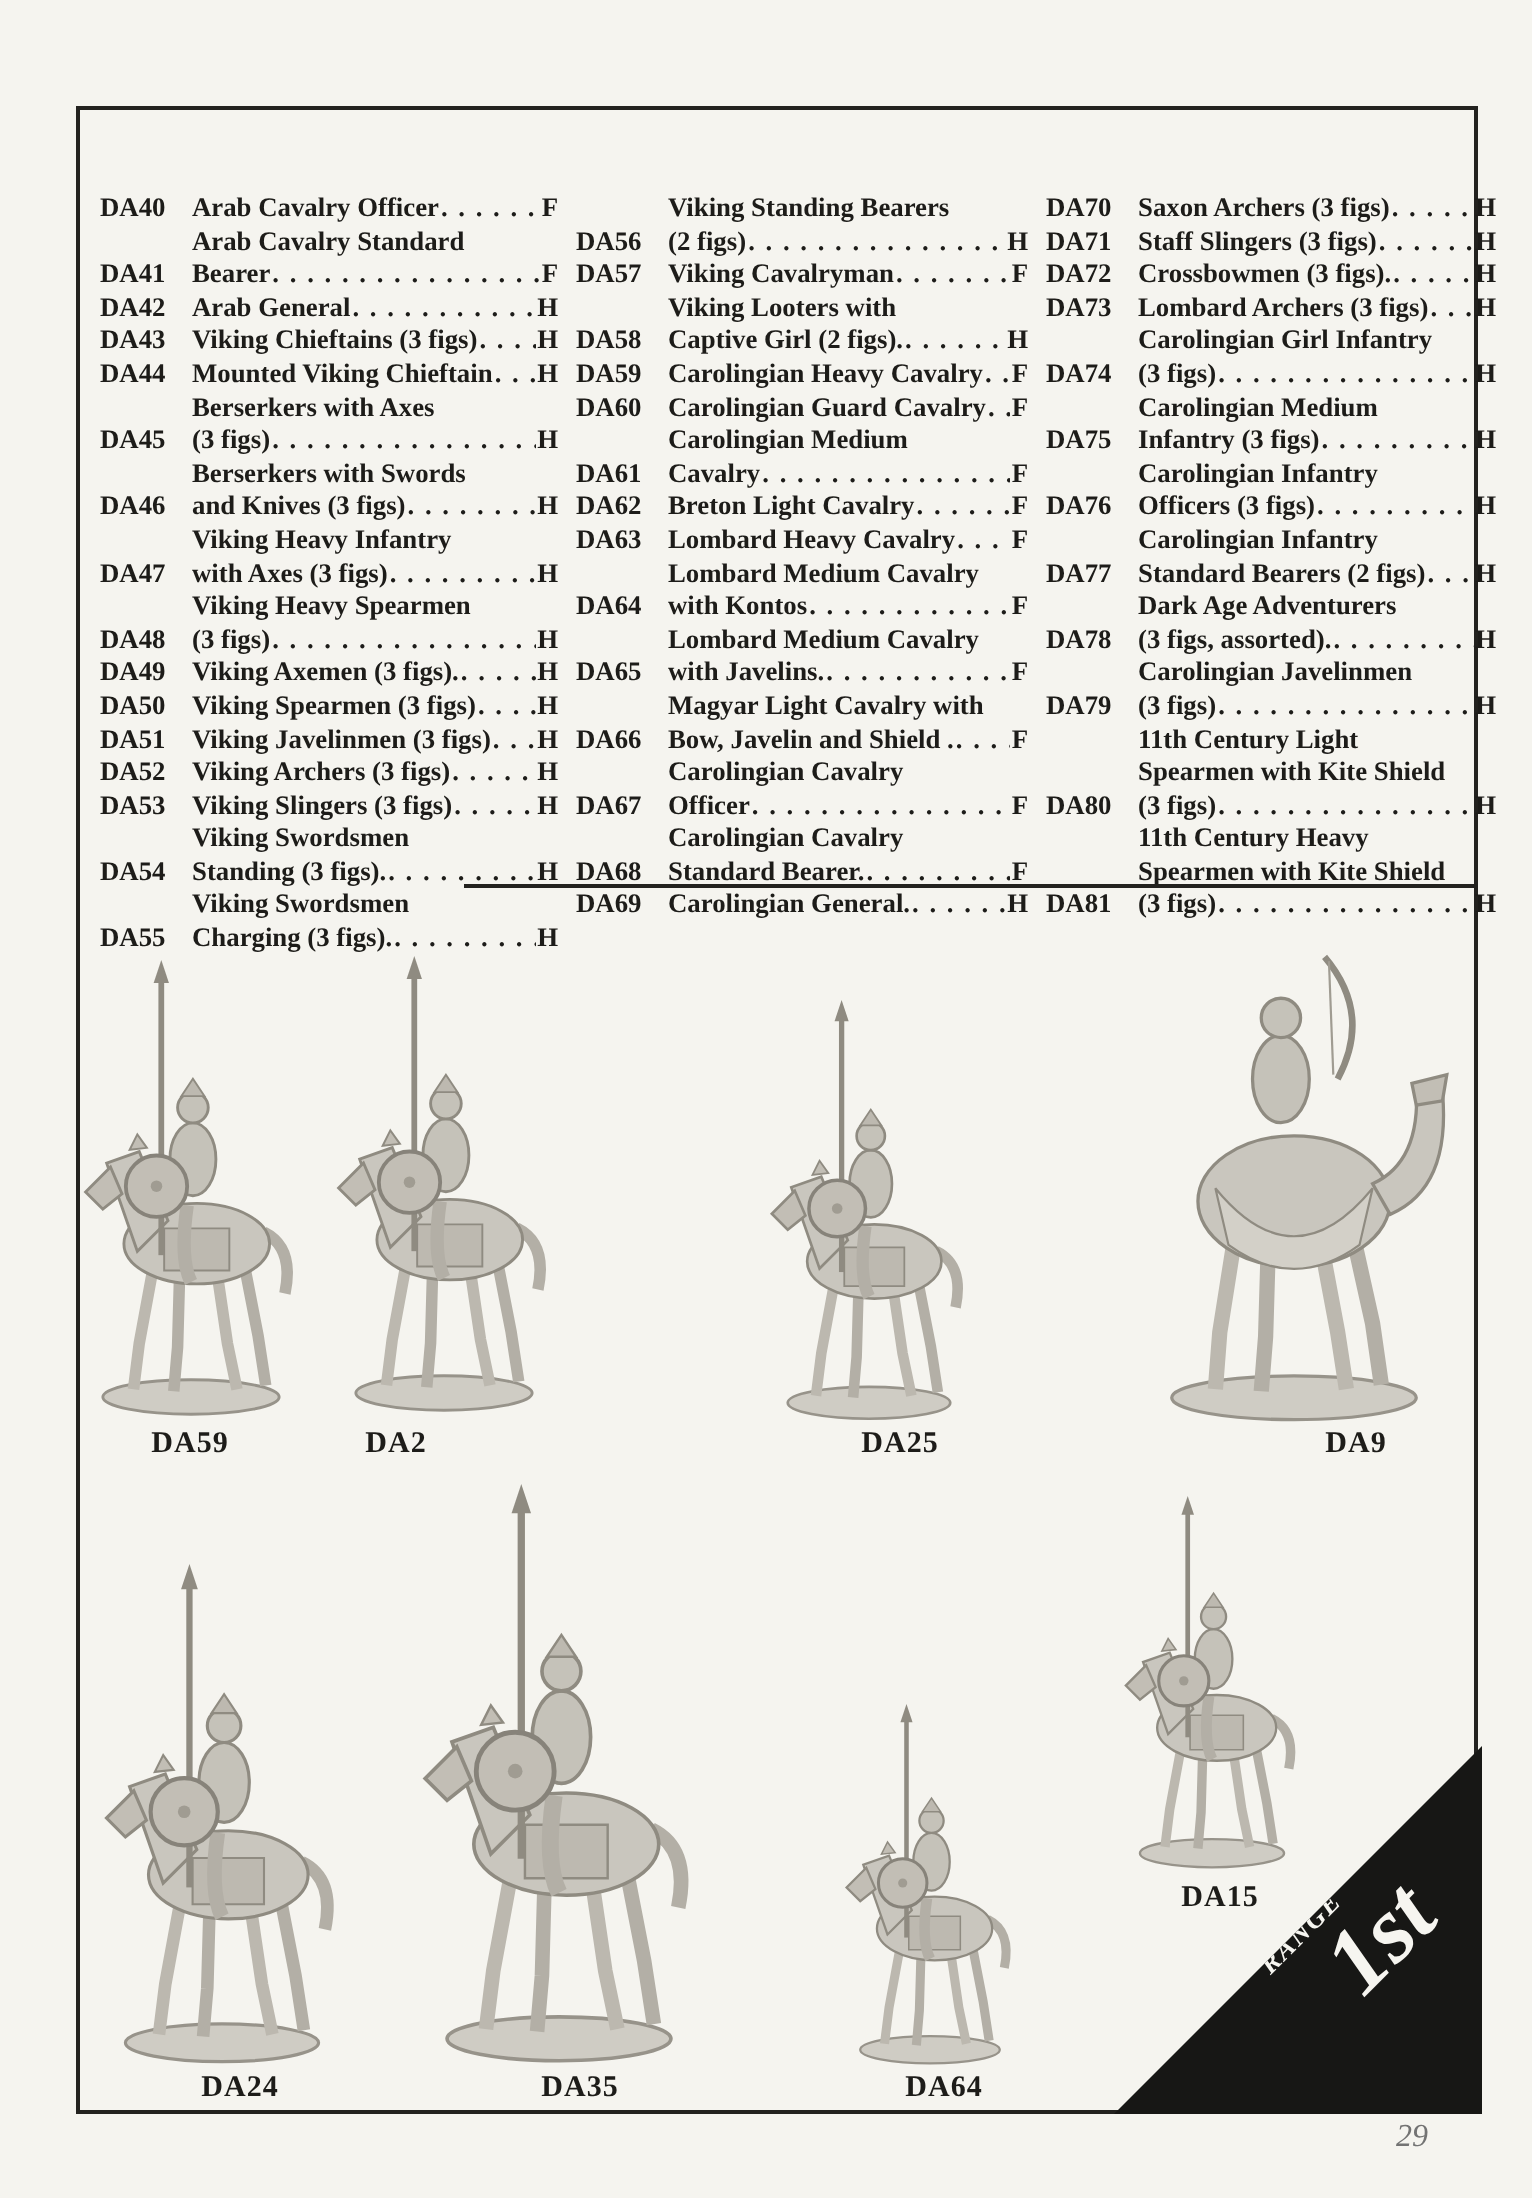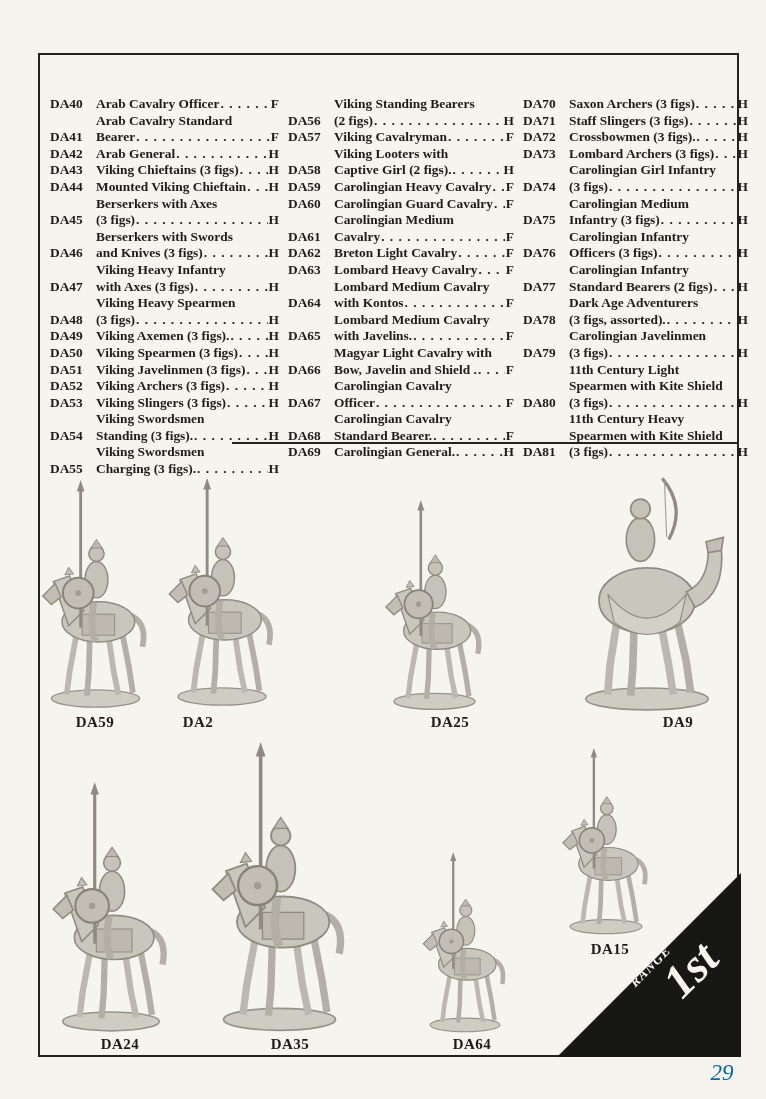--- a/index.html
+++ b/index.html
@@ -63,8 +63,8 @@
     transform:translateX(26px);letter-spacing:0;
   }
   .page-number{
-    position:absolute;left:698px;top:1060px;width:48px;text-align:center;z-index:3;
-    font-style:italic;font-size:23px;color:#0369a1;
+    position:absolute;left:698px;top:1060px;width:48px;text-align:left;z-index:3;
+    font-style:italic;font-size:16px;color:#737373;
   }
   .defs{position:absolute;width:0;height:0;overflow:hidden;}
 </style>

